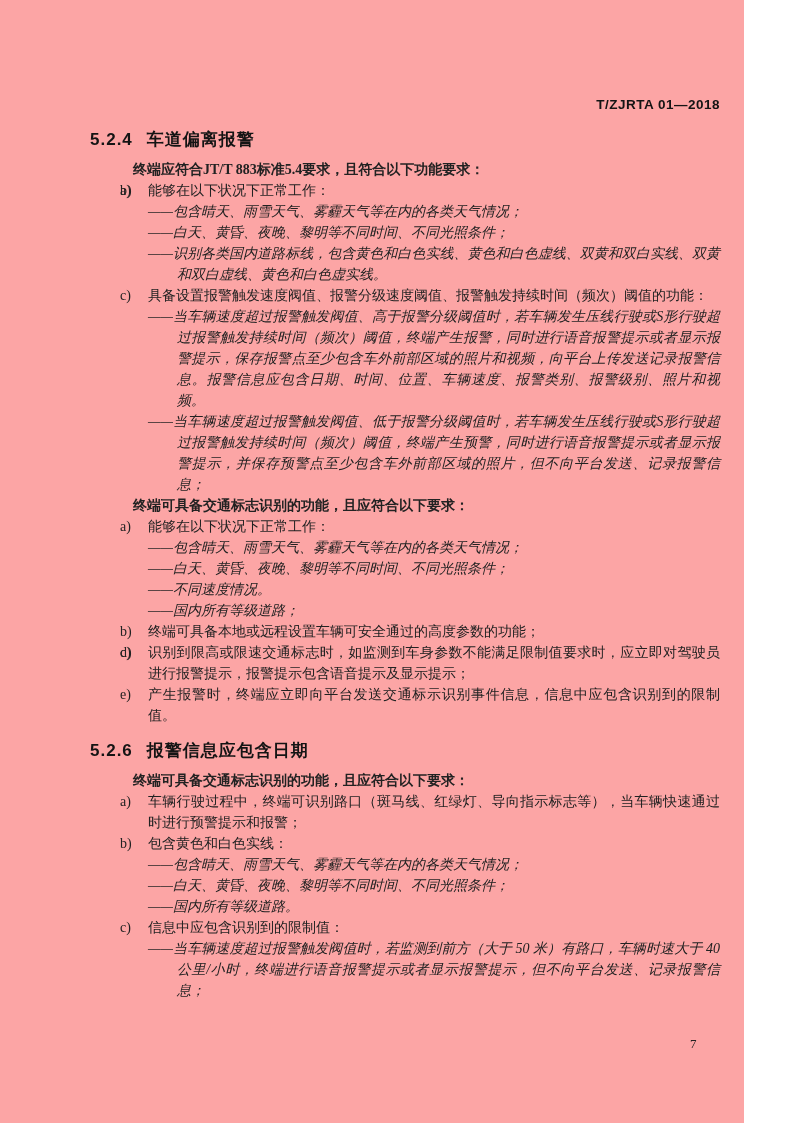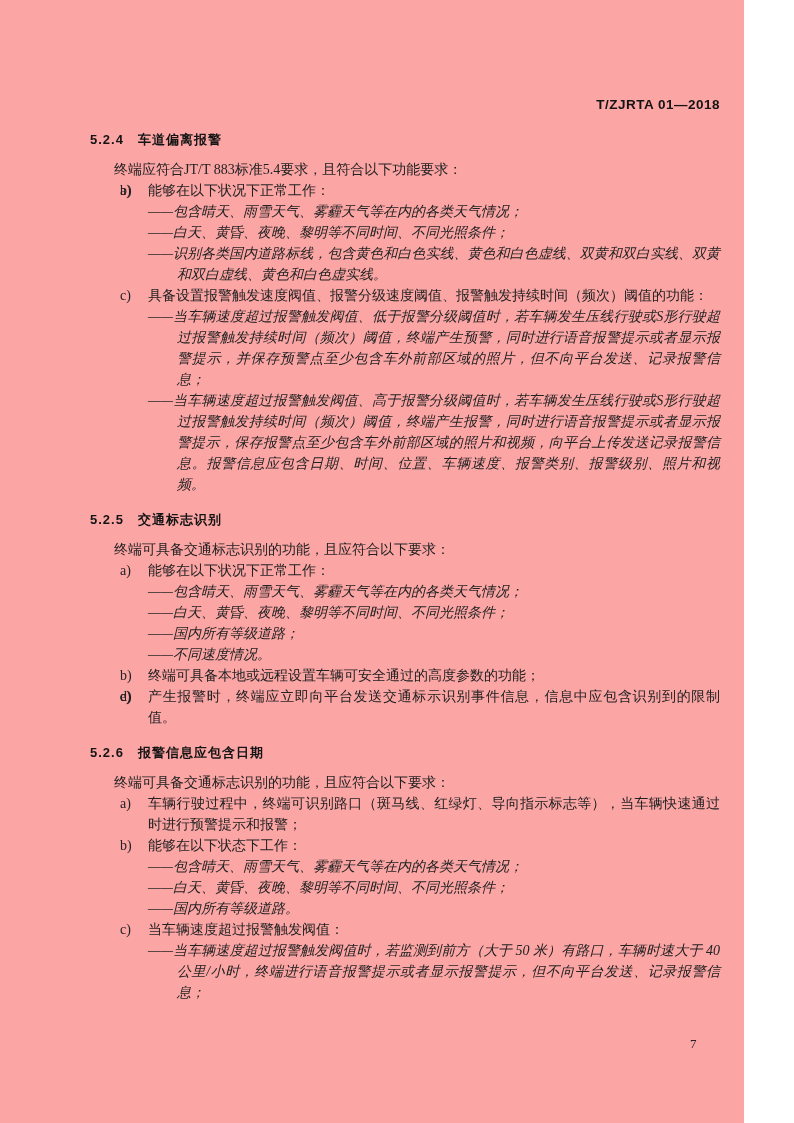--- a/index.html
+++ b/index.html
@@ -21,7 +21,7 @@
   .sec-heading {
     margin:14px 0 9px 0;
     font-family:"Liberation Sans","DejaVu Sans",sans-serif;
-    font-weight:bold; font-size:13px; line-height:21px; color:#141414;
+    font-weight:bold; font-size:17px; line-height:21px; color:#141414;
   }
   .sec-heading .sec-num { letter-spacing:1px; }
   .sec-heading .sec-title { margin-left:14px; letter-spacing:1px; }

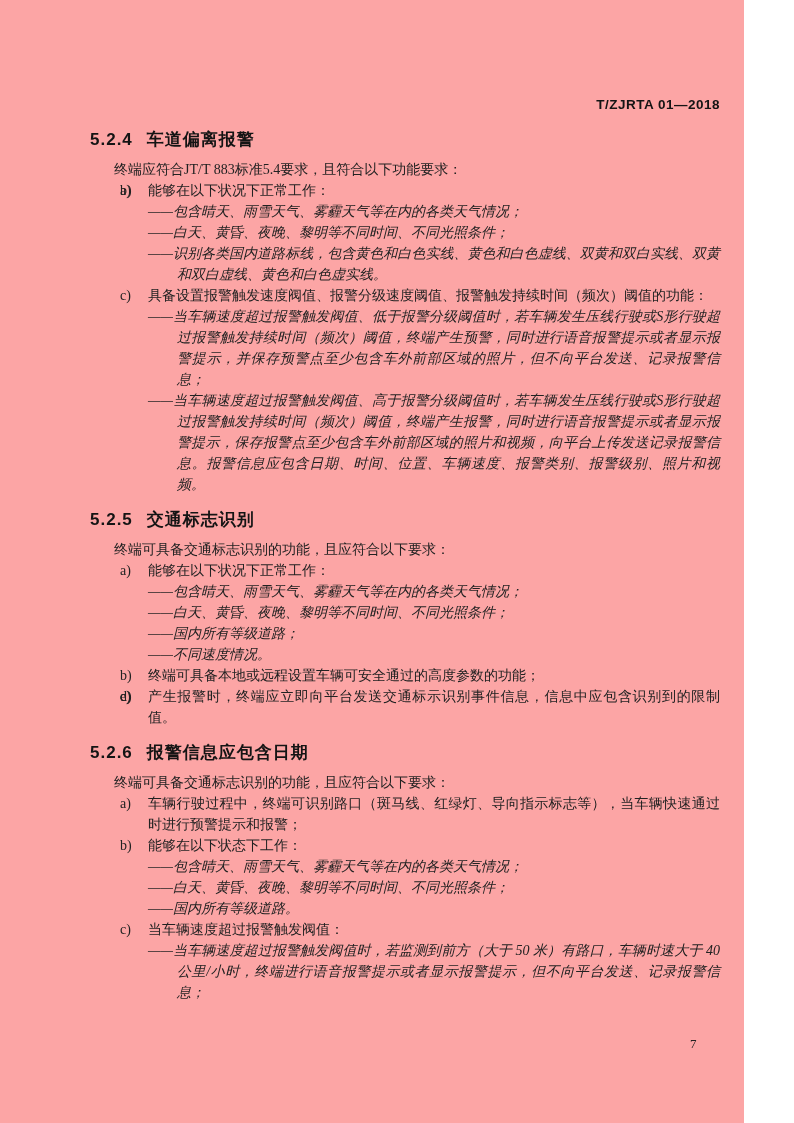--- a/index.html
+++ b/index.html
@@ -27,7 +27,7 @@
   .sec-heading .sec-title { margin-left:14px; letter-spacing:1px; }
 
   .blk { margin:0; line-height:21px; text-align:justify; color:#222222; }
-  .intro { margin-left:24px; }
+  .intro { margin-left:43px;font-weight:bold; }
   .item { position:relative; padding-left:58px; }
   .item .label { position:absolute; left:30px; top:0; }
   .dash { padding-left:87px; text-indent:-29px;font-style:italic; }

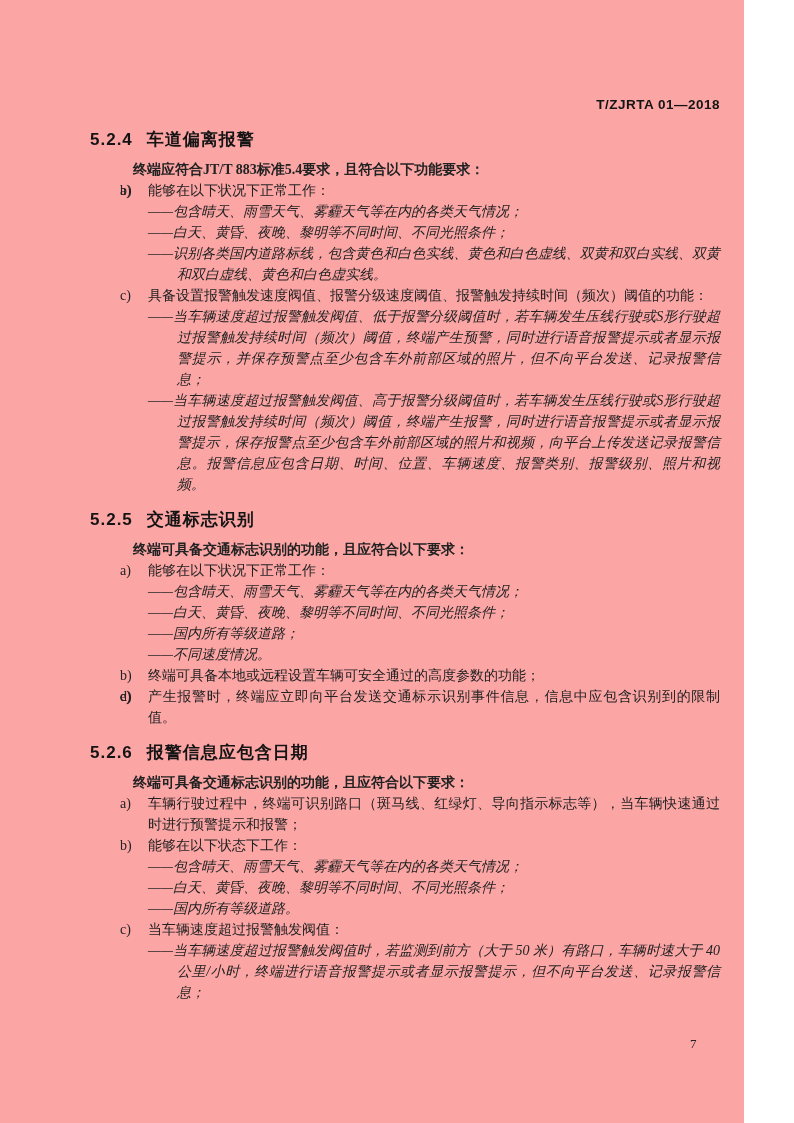--- a/index.html
+++ b/index.html
@@ -65,8 +65,8 @@
         <span class="label">c)</span>
         <span>具备设置报警触发速度阀值、报警分级速度阈值、报警触发持续时间（频次）阈值的功能：</span>
       </div>
+      <div class="blk dash">——当车辆速度超过报警触发阀值、高于报警分级阈值时，若车辆发生压线行驶或S形行驶超过报警触发持续时间（频次）阈值，终端产生报警，同时进行语音报警提示或者显示报警提示，保存报警点至少包含车外前部区域的照片和视频，向平台上传发送记录报警信息。报警信息应包含日期、时间、位置、车辆速度、报警类别、报警级别、照片和视频。</div>
       <div class="blk dash">——当车辆速度超过报警触发阀值、低于报警分级阈值时，若车辆发生压线行驶或S形行驶超过报警触发持续时间（频次）阈值，终端产生预警，同时进行语音报警提示或者显示报警提示，并保存预警点至少包含车外前部区域的照片，但不向平台发送、记录报警信息；</div>
-      <div class="blk dash">——当车辆速度超过报警触发阀值、高于报警分级阈值时，若车辆发生压线行驶或S形行驶超过报警触发持续时间（频次）阈值，终端产生报警，同时进行语音报警提示或者显示报警提示，保存报警点至少包含车外前部区域的照片和视频，向平台上传发送记录报警信息。报警信息应包含日期、时间、位置、车辆速度、报警类别、报警级别、照片和视频。</div>
     </div>
 
     <div>

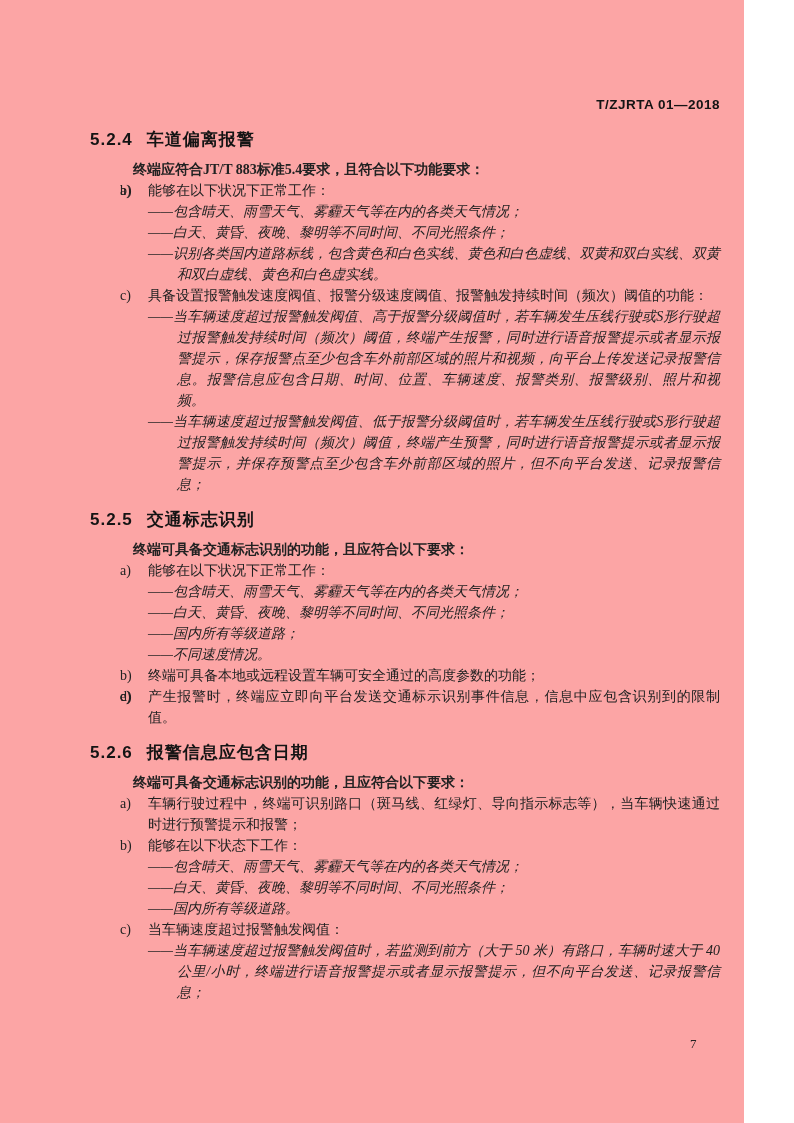--- a/index.html
+++ b/index.html
@@ -70,9 +70,6 @@
     </div>
 
     <div>
-      <div class="sec-heading">
-        <span class="sec-num">5.2.5</span><span class="sec-title">交通标志识别</span>
-      </div>
       <div class="blk intro">终端可具备交通标志识别的功能，且应符合以下要求：</div>
       <div class="blk item">
         <span class="label">a)</span>

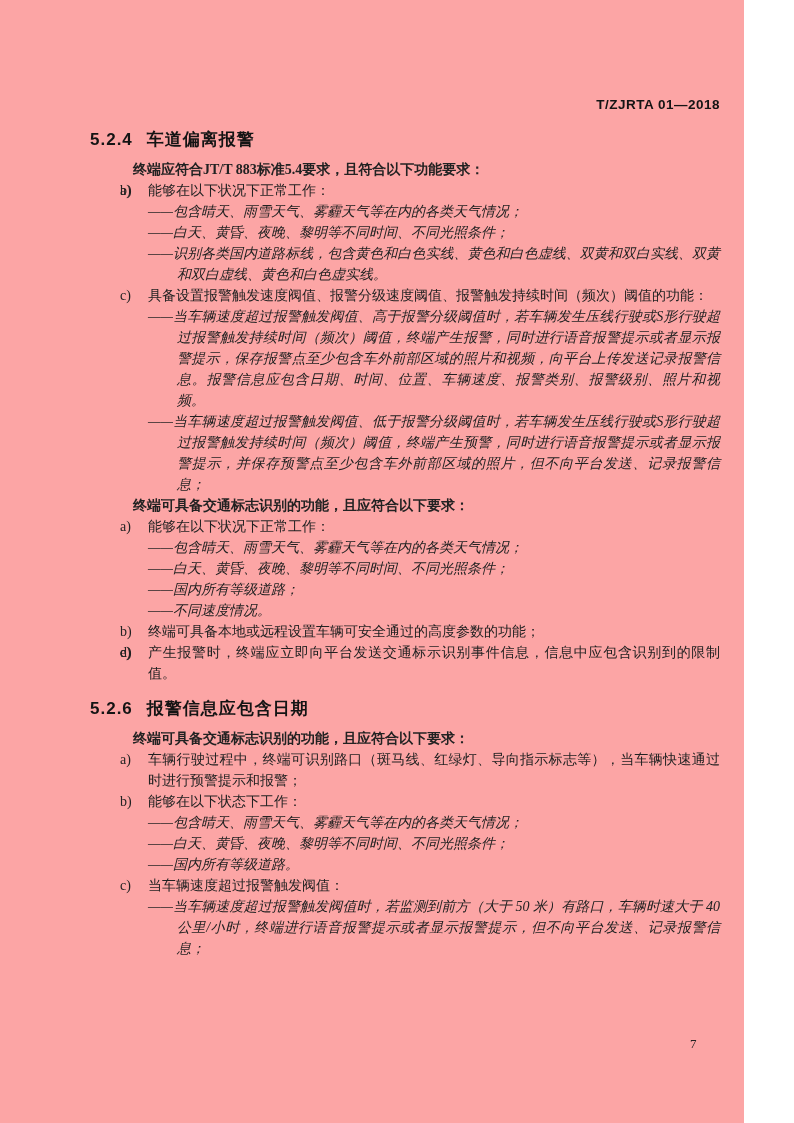--- a/index.html
+++ b/index.html
@@ -77,8 +77,8 @@
       </div>
       <div class="blk dash">——包含晴天、雨雪天气、雾霾天气等在内的各类天气情况；</div>
       <div class="blk dash">——白天、黄昏、夜晚、黎明等不同时间、不同光照条件；</div>
+      <div class="blk dash">——不同速度情况。</div>
       <div class="blk dash">——国内所有等级道路；</div>
-      <div class="blk dash">——不同速度情况。</div>
       <div class="blk item">
         <span class="label">b)</span>
         <span>终端可具备本地或远程设置车辆可安全通过的高度参数的功能；</span>

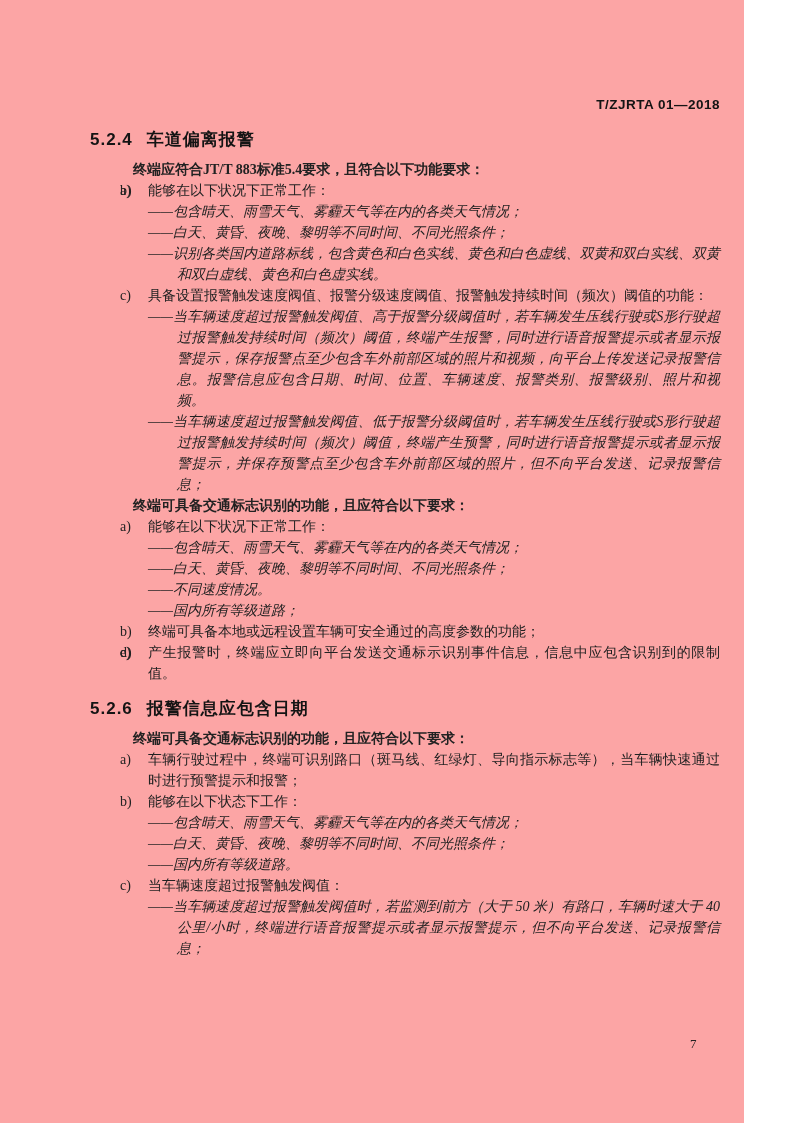--- a/index.html
+++ b/index.html
@@ -88,6 +88,7 @@
       </div>
       <div class="blk item">
         <span class="label">d)</span>
+        <span>识别到限高或限速交通标志时，如监测到车身参数不能满足限制值要求时，应立即对驾驶员进行报警提示，报警提示包含语音提示及显示提示；</span>
       </div>
       <div class="blk item">
         <span class="label">e)</span>

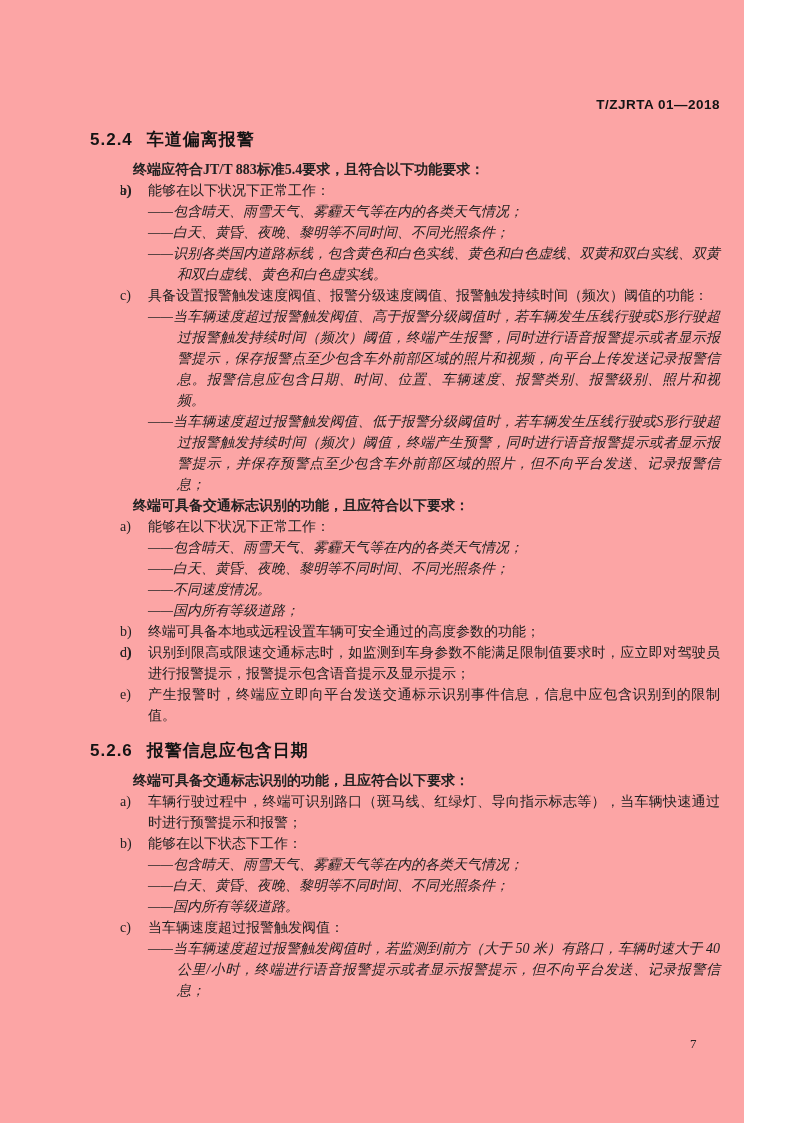--- a/index.html
+++ b/index.html
@@ -107,7 +107,7 @@
       </div>
       <div class="blk item">
         <span class="label">b)</span>
-        <span>能够在以下状态下工作：</span>
+        <span>包含黄色和白色实线：</span>
       </div>
       <div class="blk dash">——包含晴天、雨雪天气、雾霾天气等在内的各类天气情况；</div>
       <div class="blk dash">——白天、黄昏、夜晚、黎明等不同时间、不同光照条件；</div>

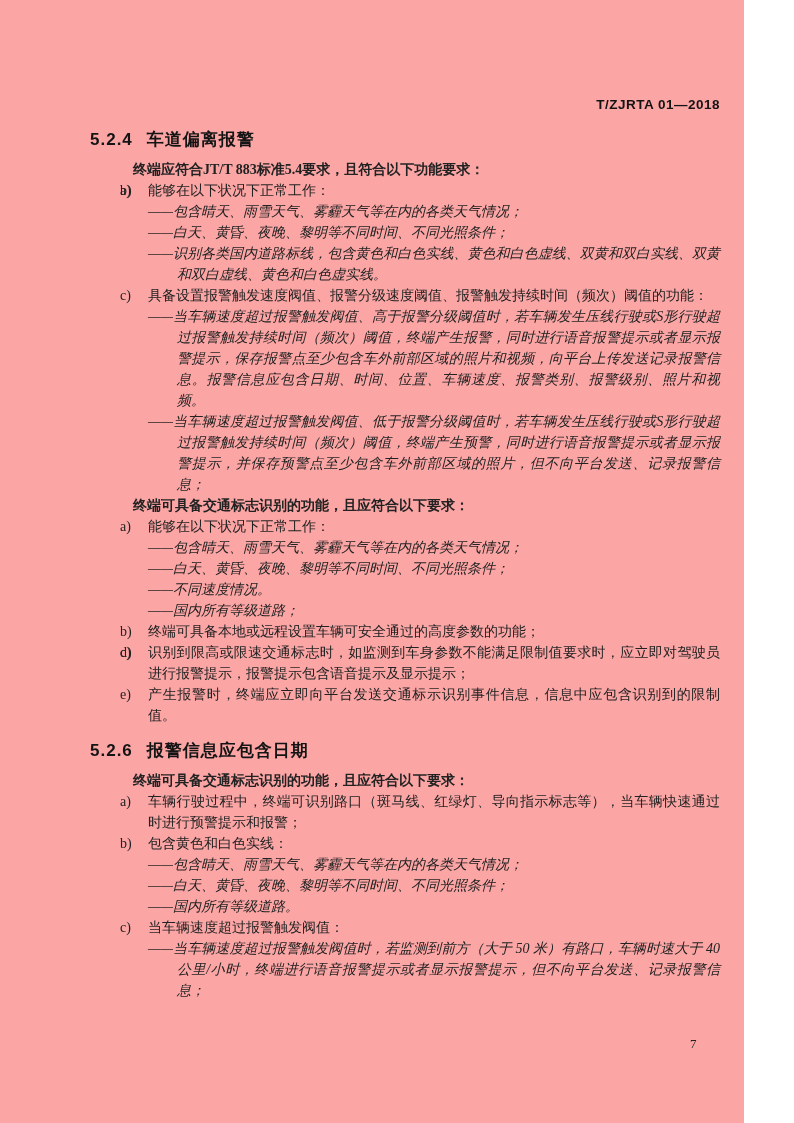--- a/index.html
+++ b/index.html
@@ -114,7 +114,7 @@
       <div class="blk dash">——国内所有等级道路。</div>
       <div class="blk item">
         <span class="label">c)</span>
-        <span>当车辆速度超过报警触发阀值：</span>
+        <span>信息中应包含识别到的限制值：</span>
       </div>
       <div class="blk dash">——当车辆速度超过报警触发阀值时，若监测到前方（大于 50 米）有路口，车辆时速大于 40 公里/小时，终端进行语音报警提示或者显示报警提示，但不向平台发送、记录报警信息；</div>
     </div>

